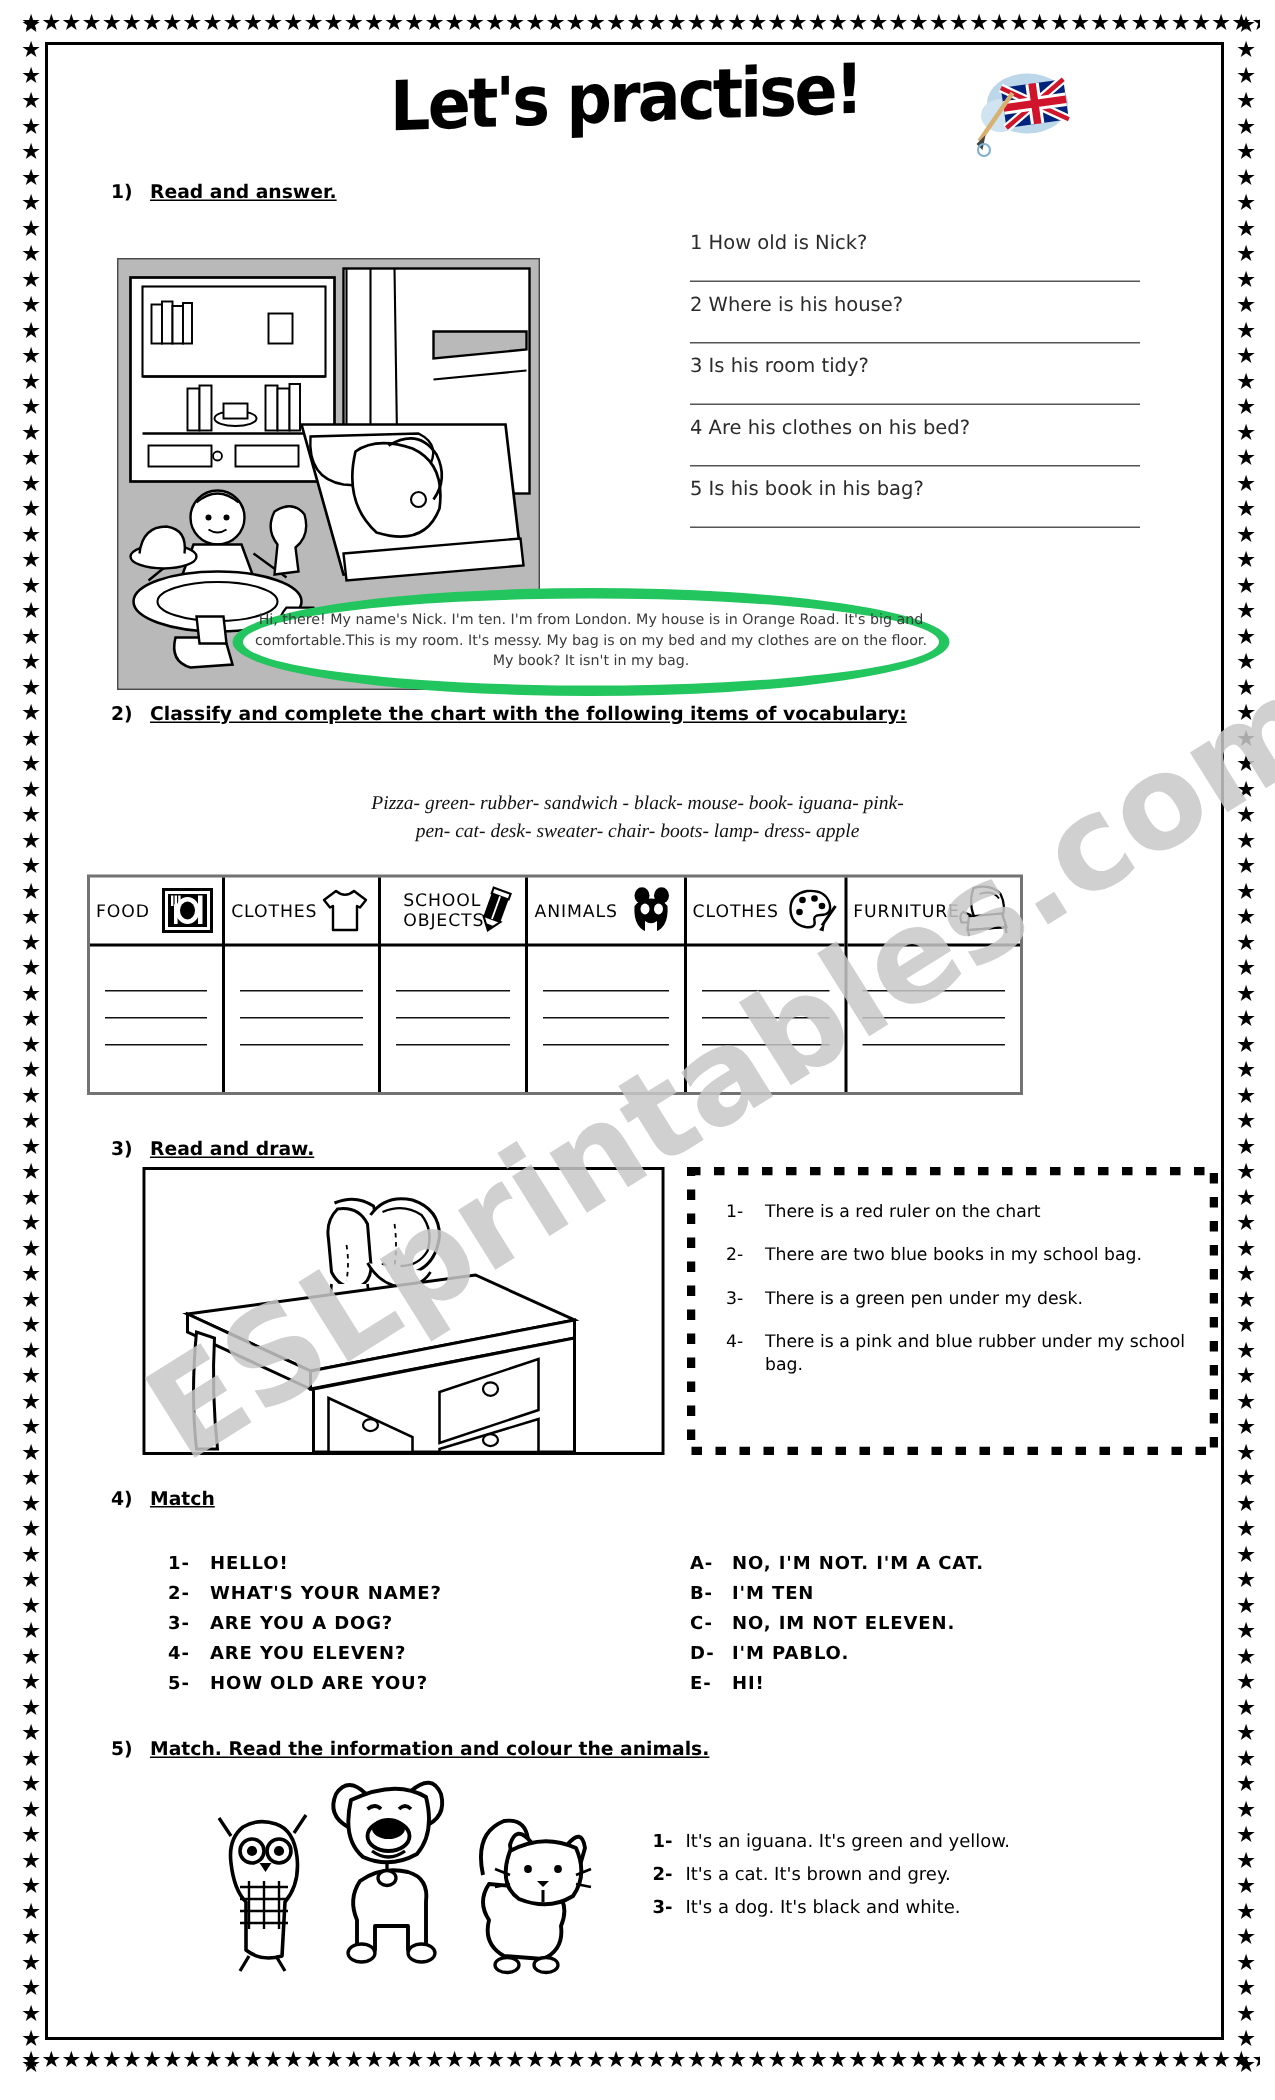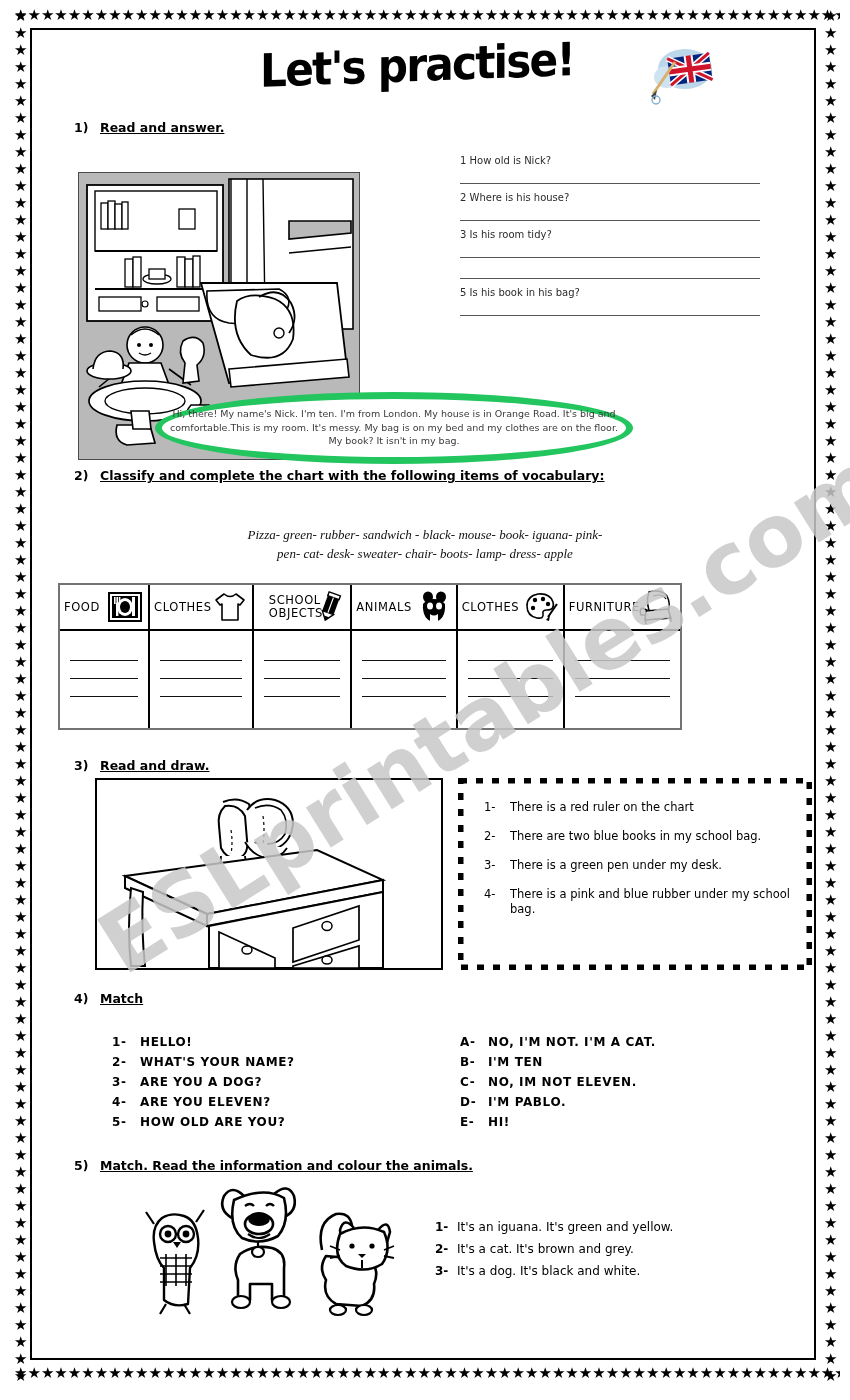--- a/index.html
+++ b/index.html
@@ -108,7 +108,7 @@
   .q-row { margin-bottom: 8px; }
   .q-text {
     font-family: "DejaVu Sans", sans-serif;
-    font-size: 10px;
+    font-size: 13px;
     color: #2b2b2b;
     padding-bottom: 5px;
   }

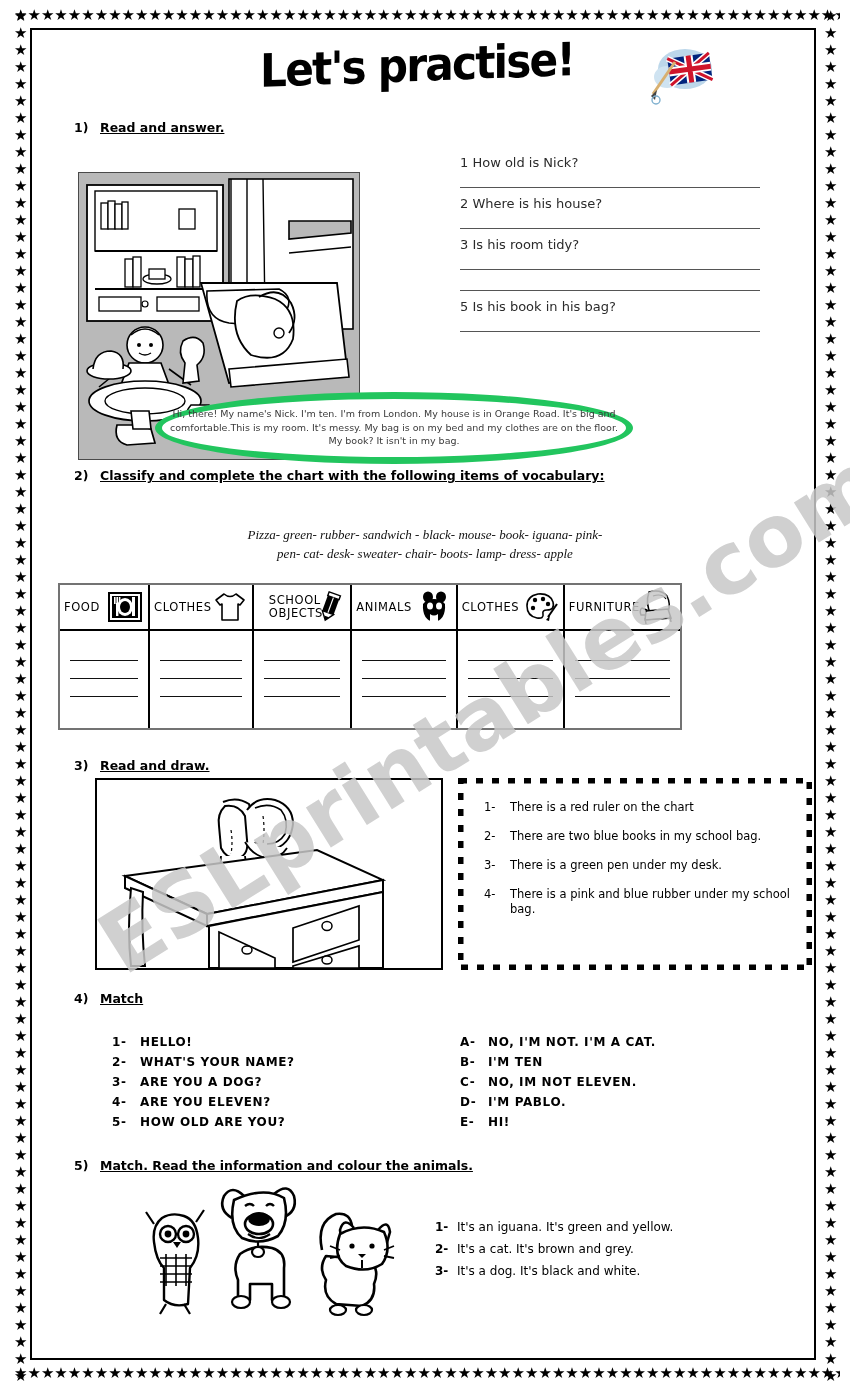--- a/index.html
+++ b/index.html
@@ -528,6 +528,7 @@
       <div class="q-line"></div>
     </div>
     <div class="q-row">
+      <div class="q-text">4 Are his clothes on his bed?</div>
       <div class="q-line"></div>
     </div>
     <div class="q-row">

